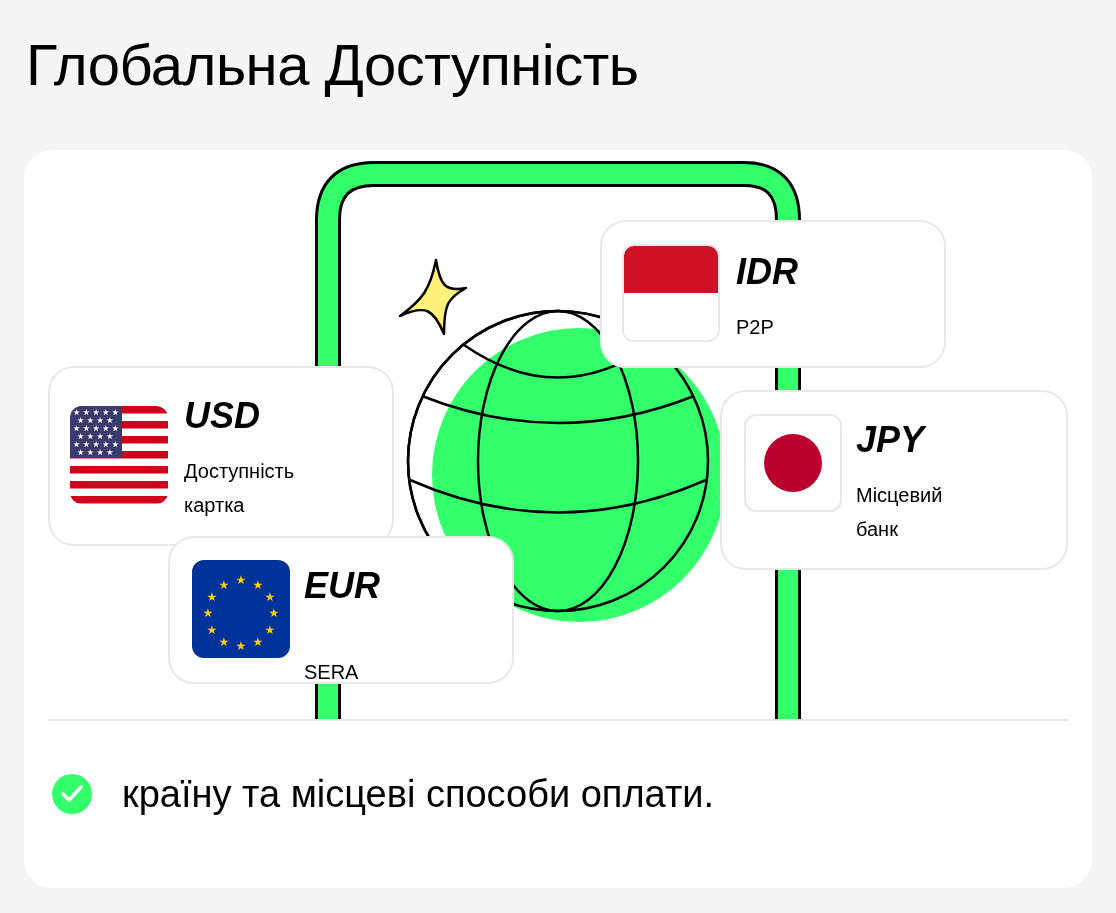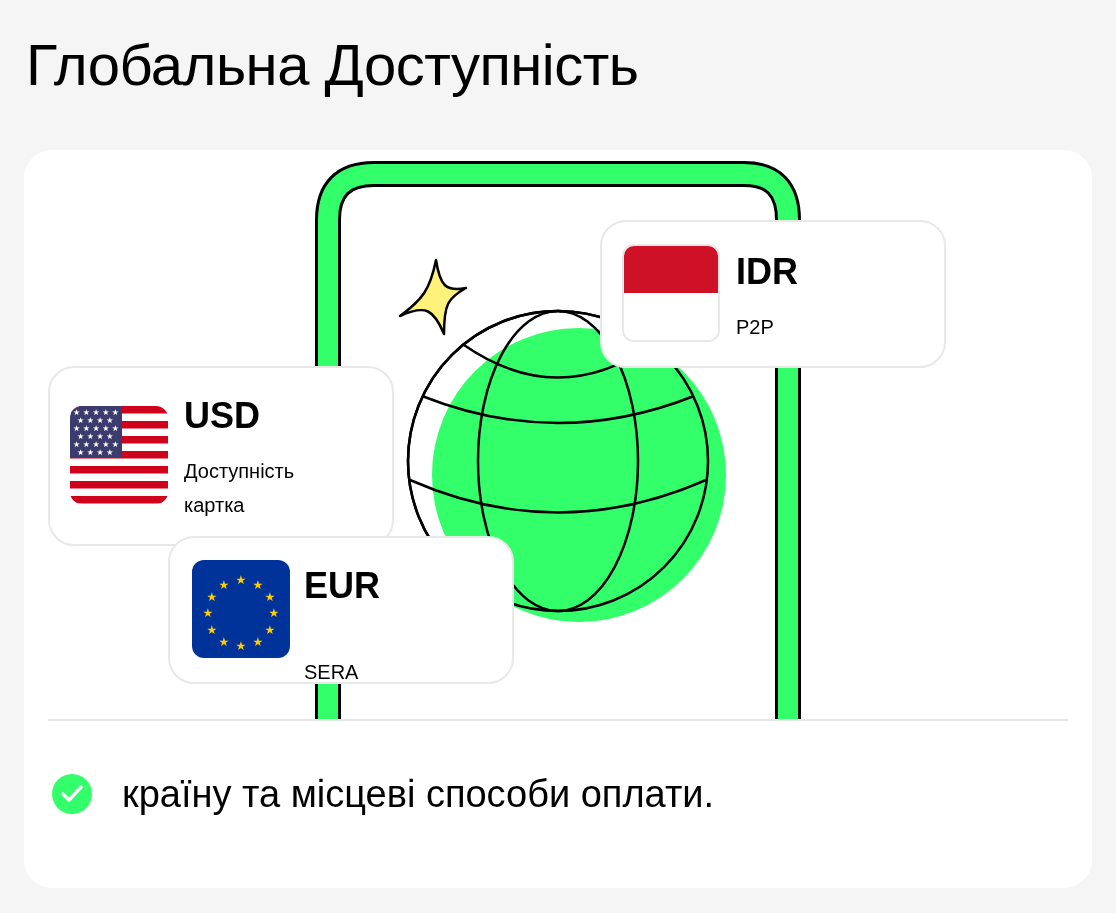--- a/index.html
+++ b/index.html
@@ -23,7 +23,7 @@
     .flag {
       position: absolute; width: 98px; height: 98px; border-radius: 12px; overflow: hidden;
     }
-    .cur-code { position: absolute; font-size: 36px; font-weight: 700; line-height: 40px; }
+    .cur-code { position: absolute; font-size: 36px; font-weight: 700; line-height: 40px; font-style: italic; }
     .cur-method { position: absolute; font-size: 20px; line-height: 34px; }
     .footer {
       position: absolute; left: 28px; top: 620px; display: flex; align-items: flex-start;

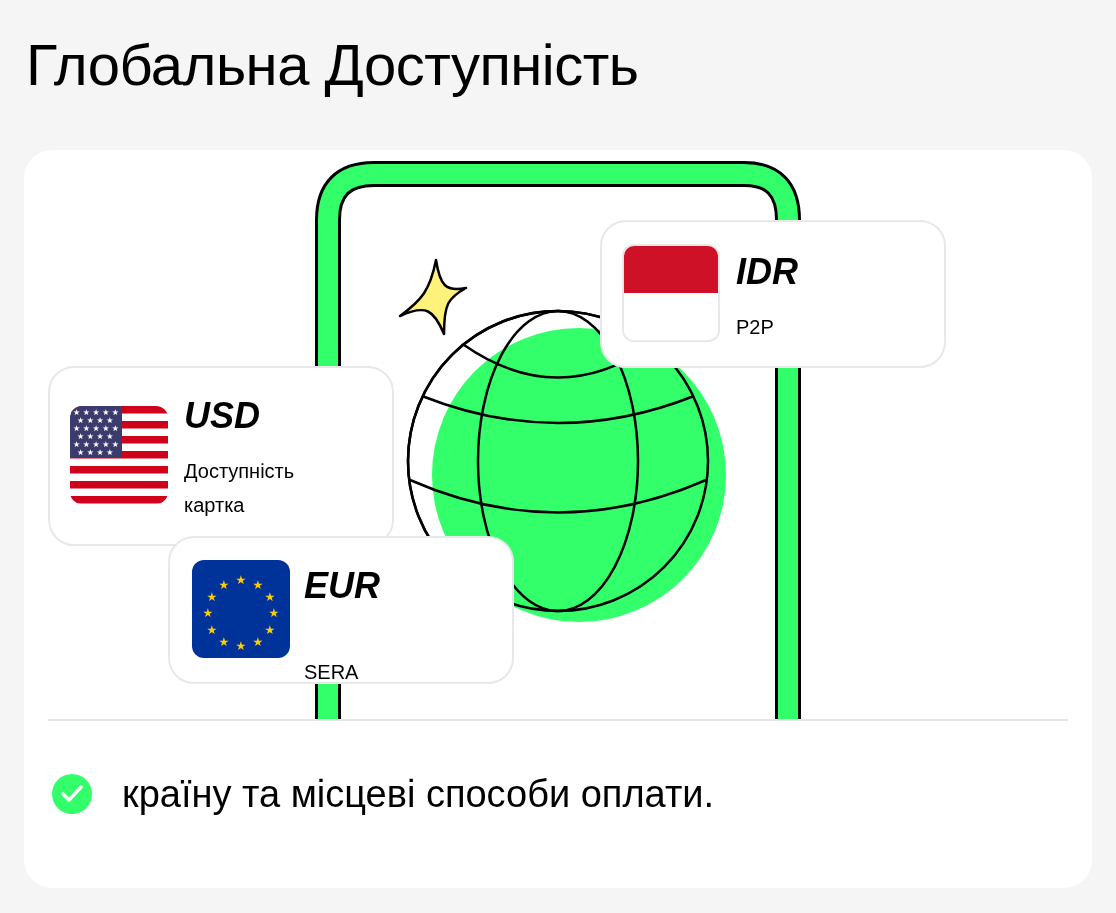--- a/index.html
+++ b/index.html
@@ -103,6 +103,14 @@
       <div class="cur-method" style="left:134px; top:120px;">картка</div>
     </div>
 
+    <div class="currency" style="left:696px; top:240px; width:348px; height:180px;">
+      <div class="flag" style="left:22px; top:22px; width:98px; height:98px; border:2px solid #e8e8e8; background:#fff; display:flex; align-items:center; justify-content:center;">
+        <div style="width:58px; height:58px; border-radius:50%; background:#bc002d;"></div>
+      </div>
+      <div class="cur-code" style="left:134px; top:28px;">JPY</div>
+      <div class="cur-method" style="left:134px; top:86px;">Місцевий</div>
+      <div class="cur-method" style="left:134px; top:120px;">банк</div>
+    </div>
 
     <div class="currency" style="left:144px; top:386px; width:346px; height:148px;">
       <div class="flag" style="left:22px; top:22px; width:98px; height:98px;">

